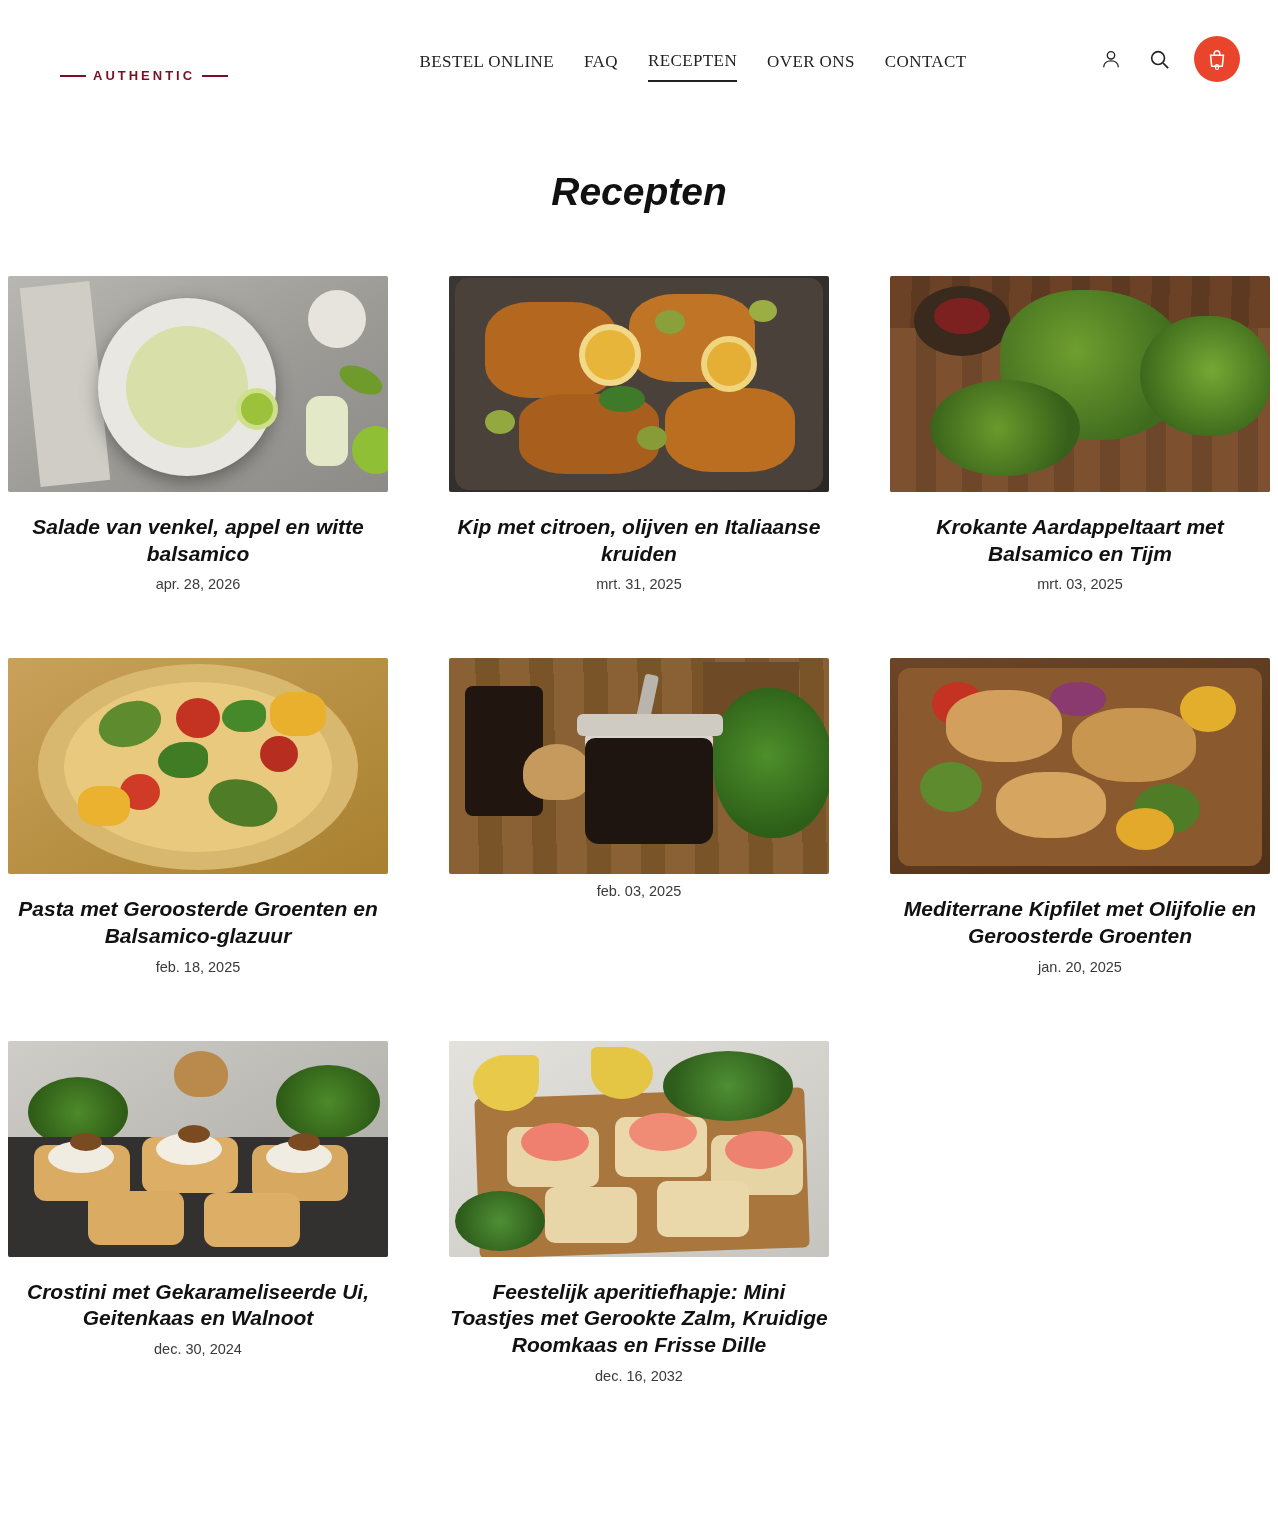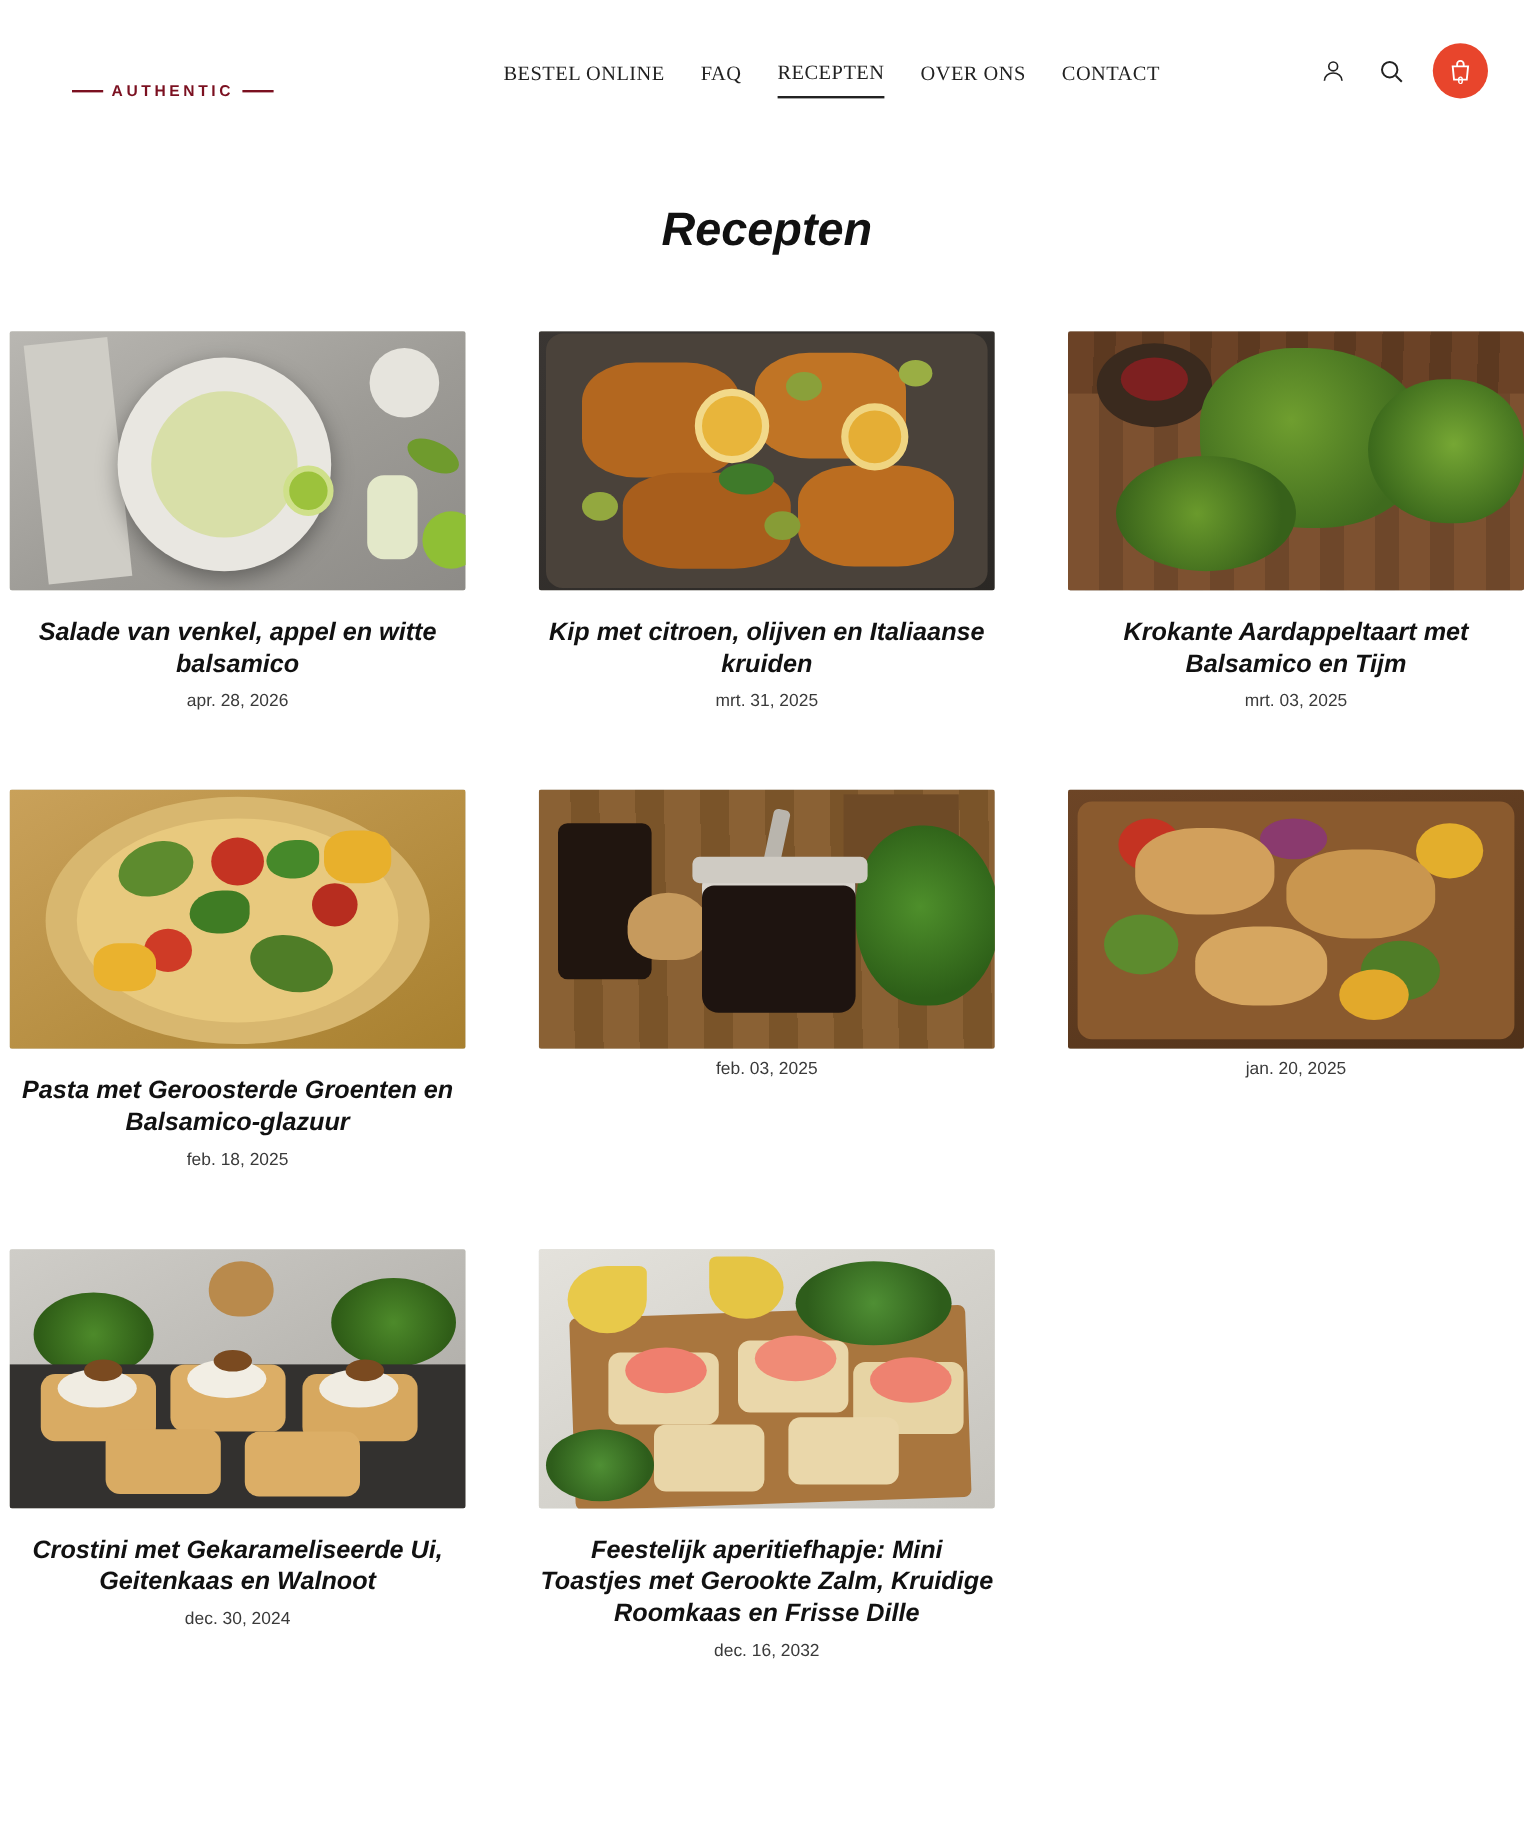--- a/index.html
+++ b/index.html
@@ -418,6 +418,7 @@
         <span class="blob v6"></span>
       </div>
     </div>
+    <h2 class="card-title">Mediterrane Kipfilet met Olijfolie en Geroosterde Groenten</h2>
     <p class="card-date">jan. 20, 2025</p>
   </article>
 

